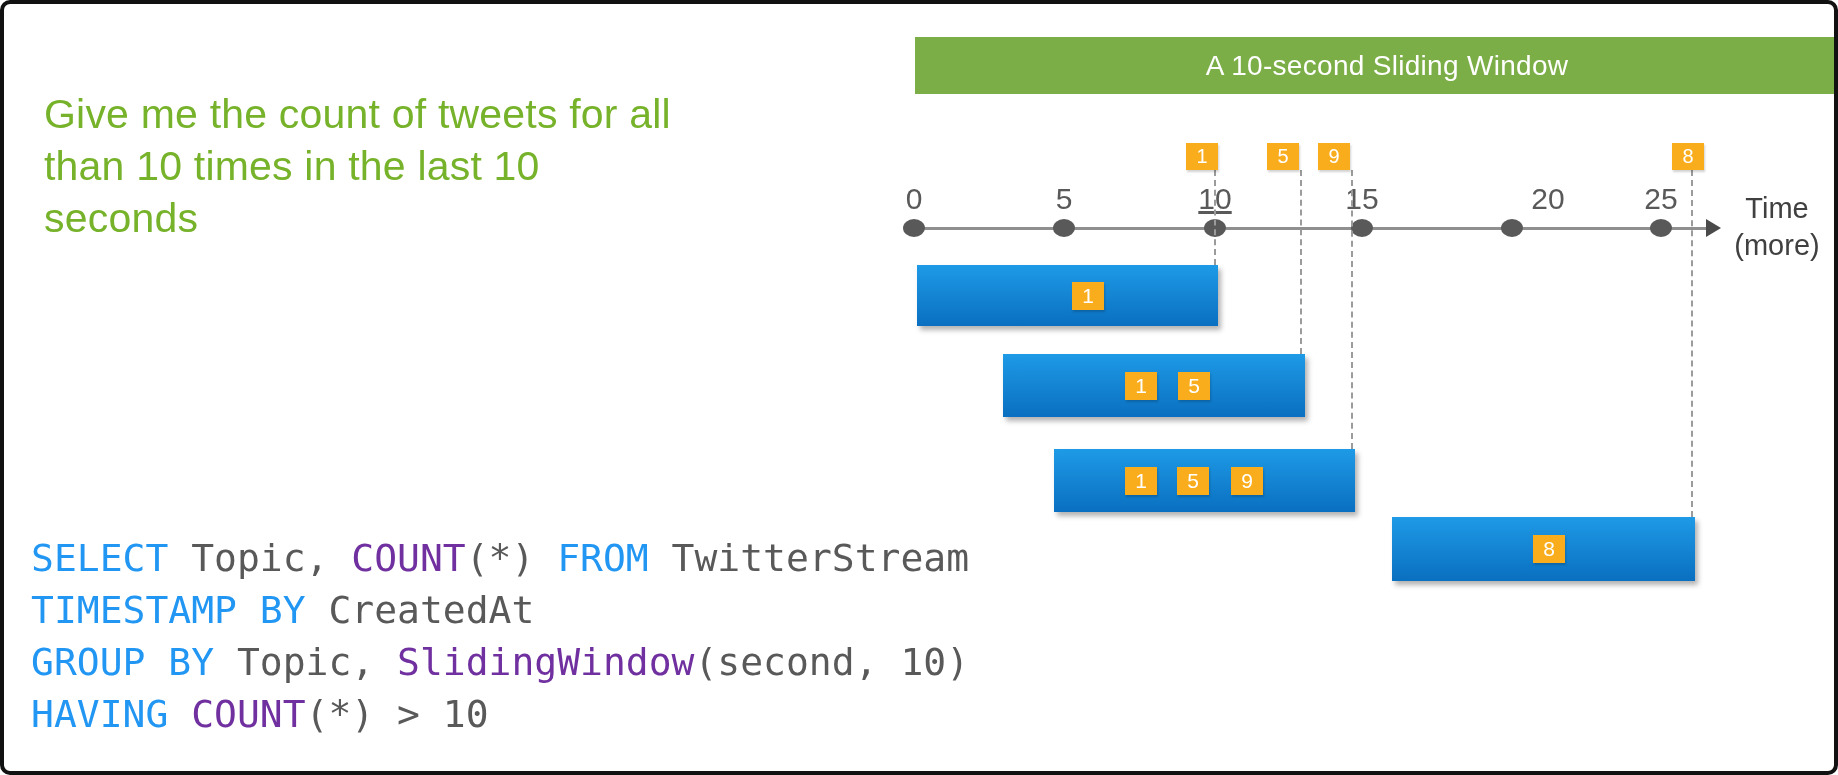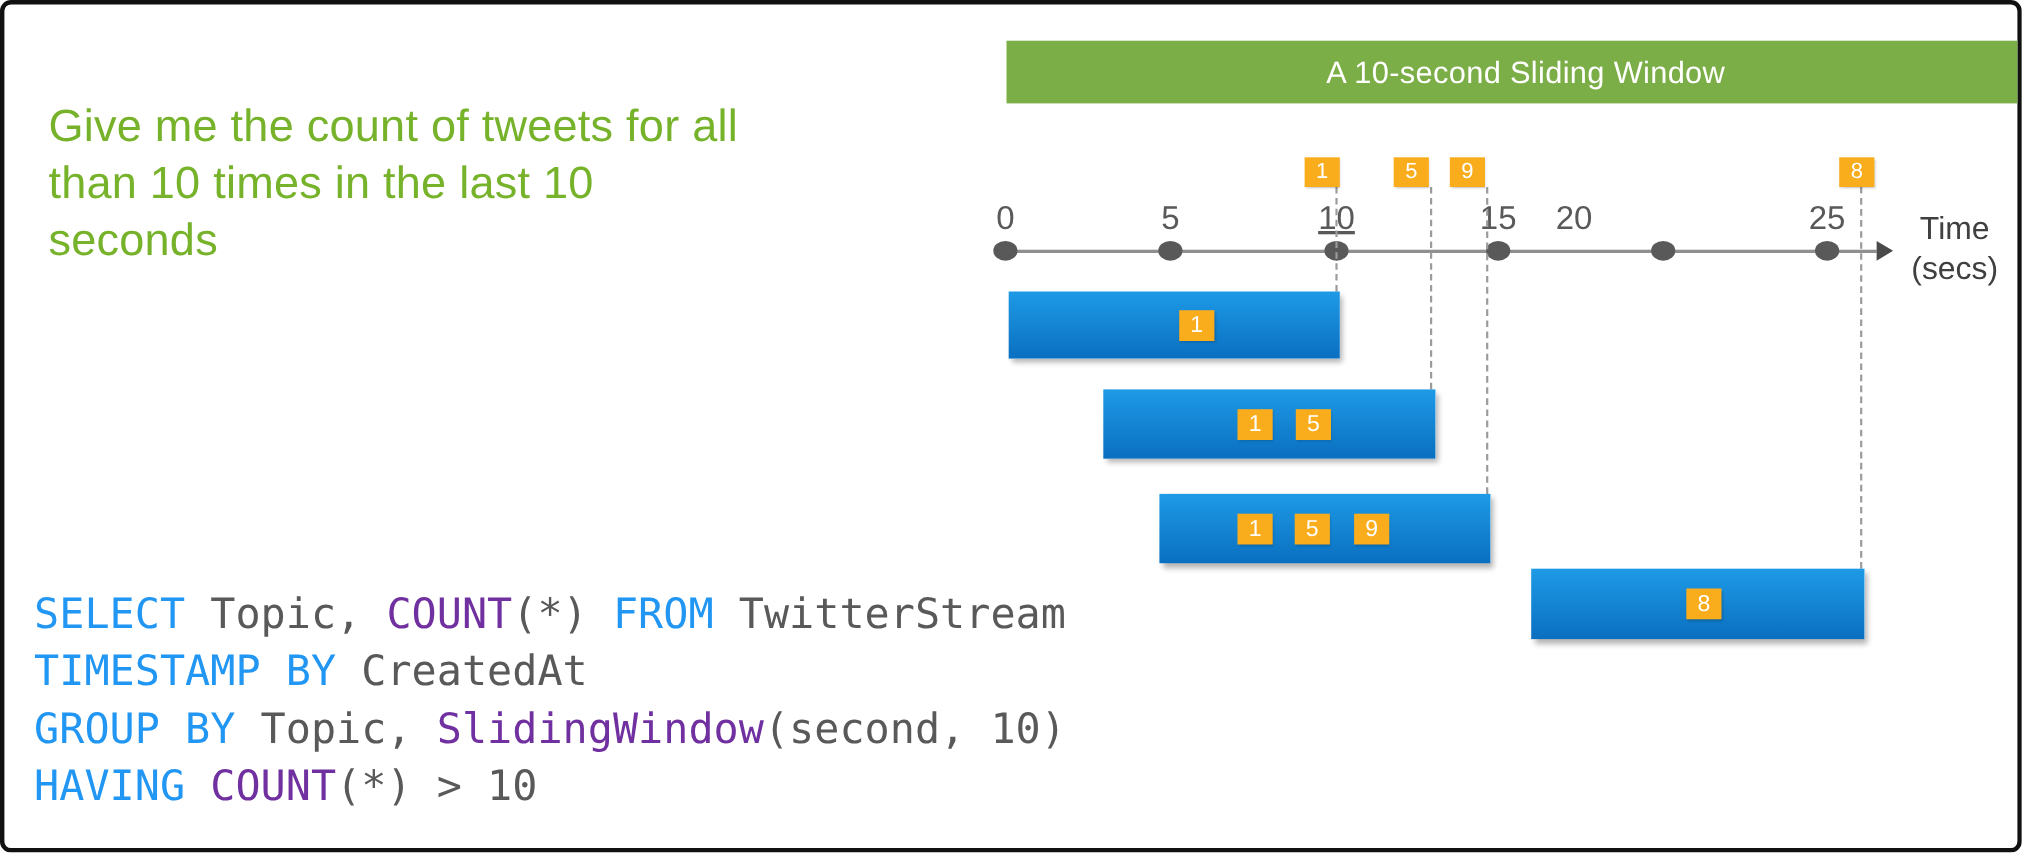--- a/index.html
+++ b/index.html
@@ -98,7 +98,7 @@
       <div class="dot" style="left: 1347px; top: 215px;"></div>
       <div class="tick-label" style="left: 1318px; top: 178px;">15</div>
       <div class="dot" style="left: 1497px; top: 215px;"></div>
-      <div class="tick-label" style="left: 1387px; top: 178px;">20</div>
+      <div class="tick-label" style="left: 1504px; top: 178px;">20</div>
       <div class="dot" style="left: 1646px; top: 215px;"></div>
       <div class="tick-label" style="left: 1617px; top: 178px;">25</div>
       <div class="drop-line" style="left: 1210px; top: 166px; height: 95px;"></div>

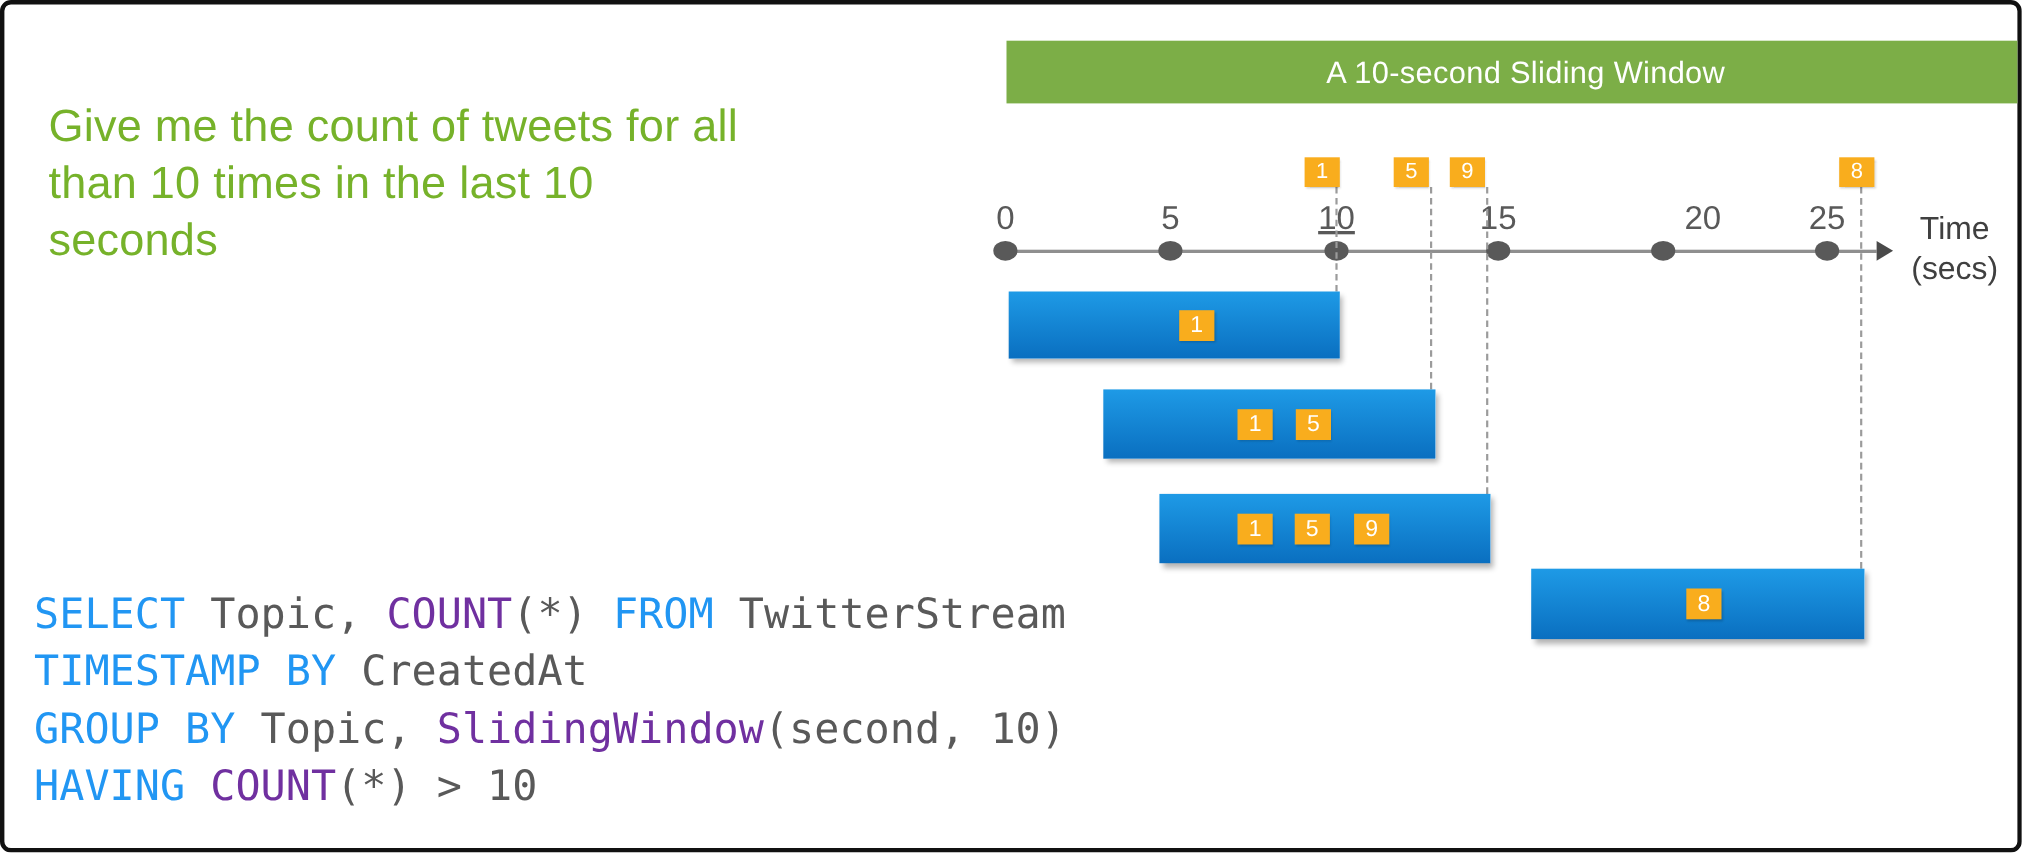--- a/index.html
+++ b/index.html
@@ -86,7 +86,7 @@
 
   <div id="timeline">
     <div class="time-label" style="top:186px">Time</div>
-    <div class="time-label" style="top:223px">(secs)</div>
+    <div class="time-label" style="top:223px">(more)</div>
   <div class="axis-line" style="left: 905px; top: 223px; width: 797px;"></div>
       <div class="axis-arrow" style="left: 1702px; top: 215px;"></div>
       <div class="dot" style="left: 899px; top: 215px;"></div>

